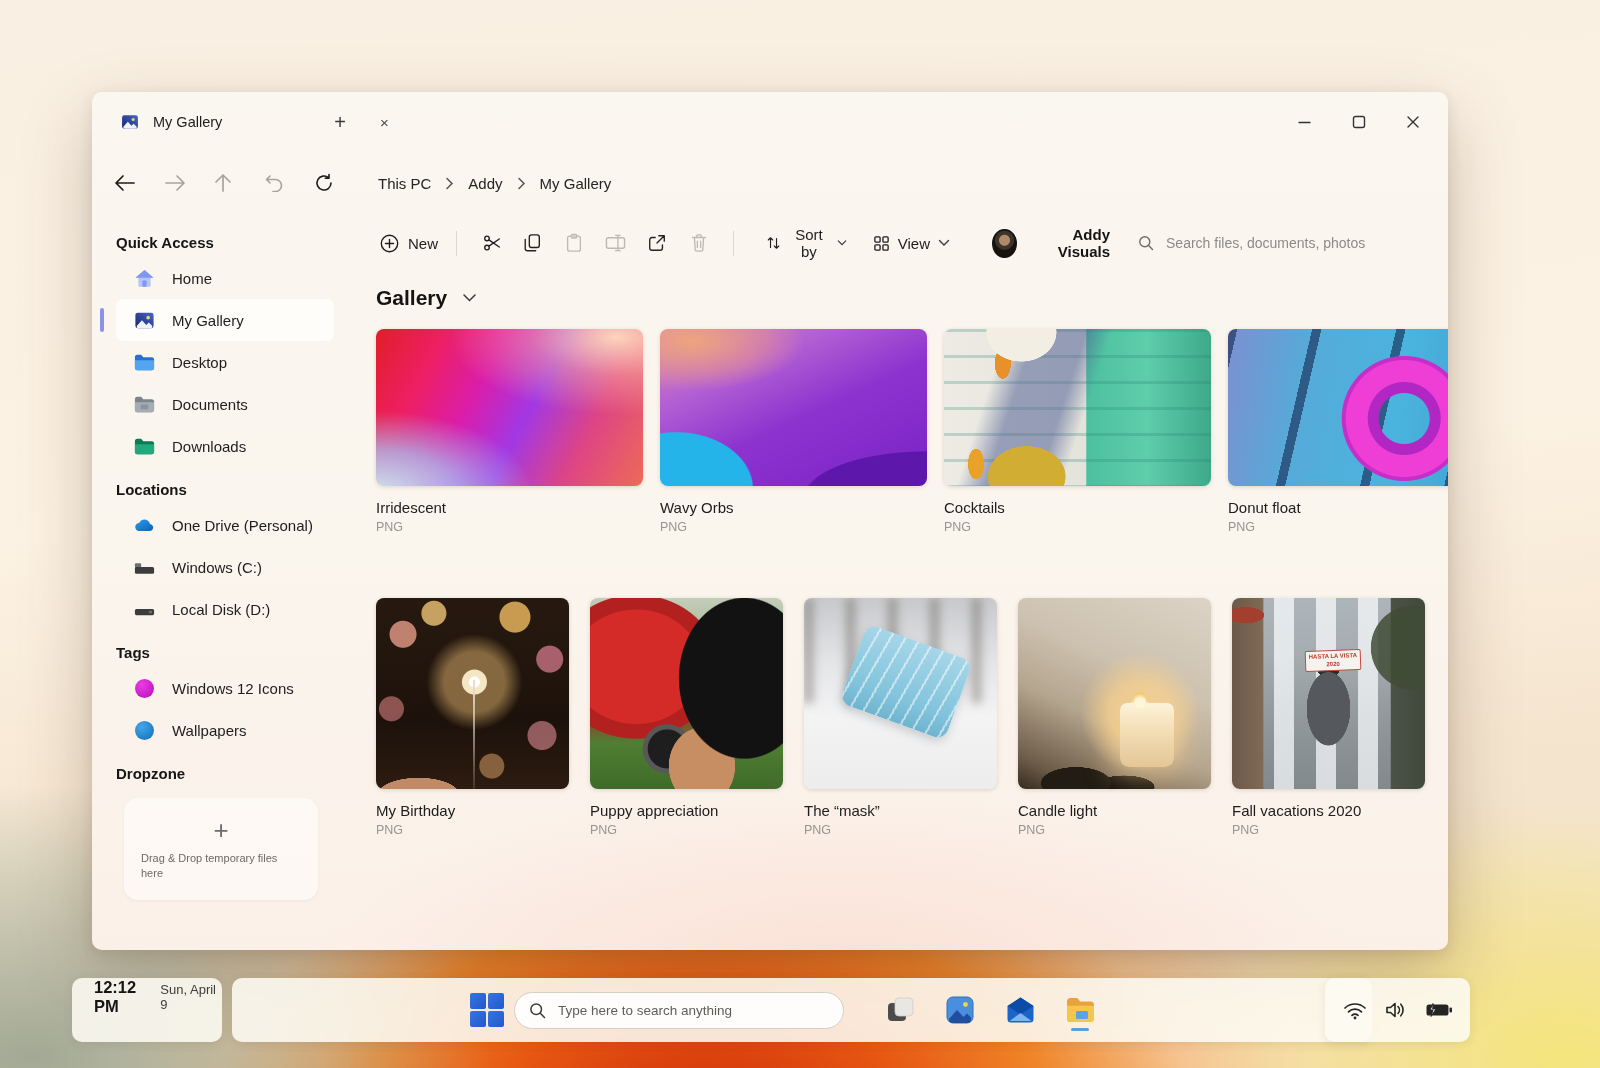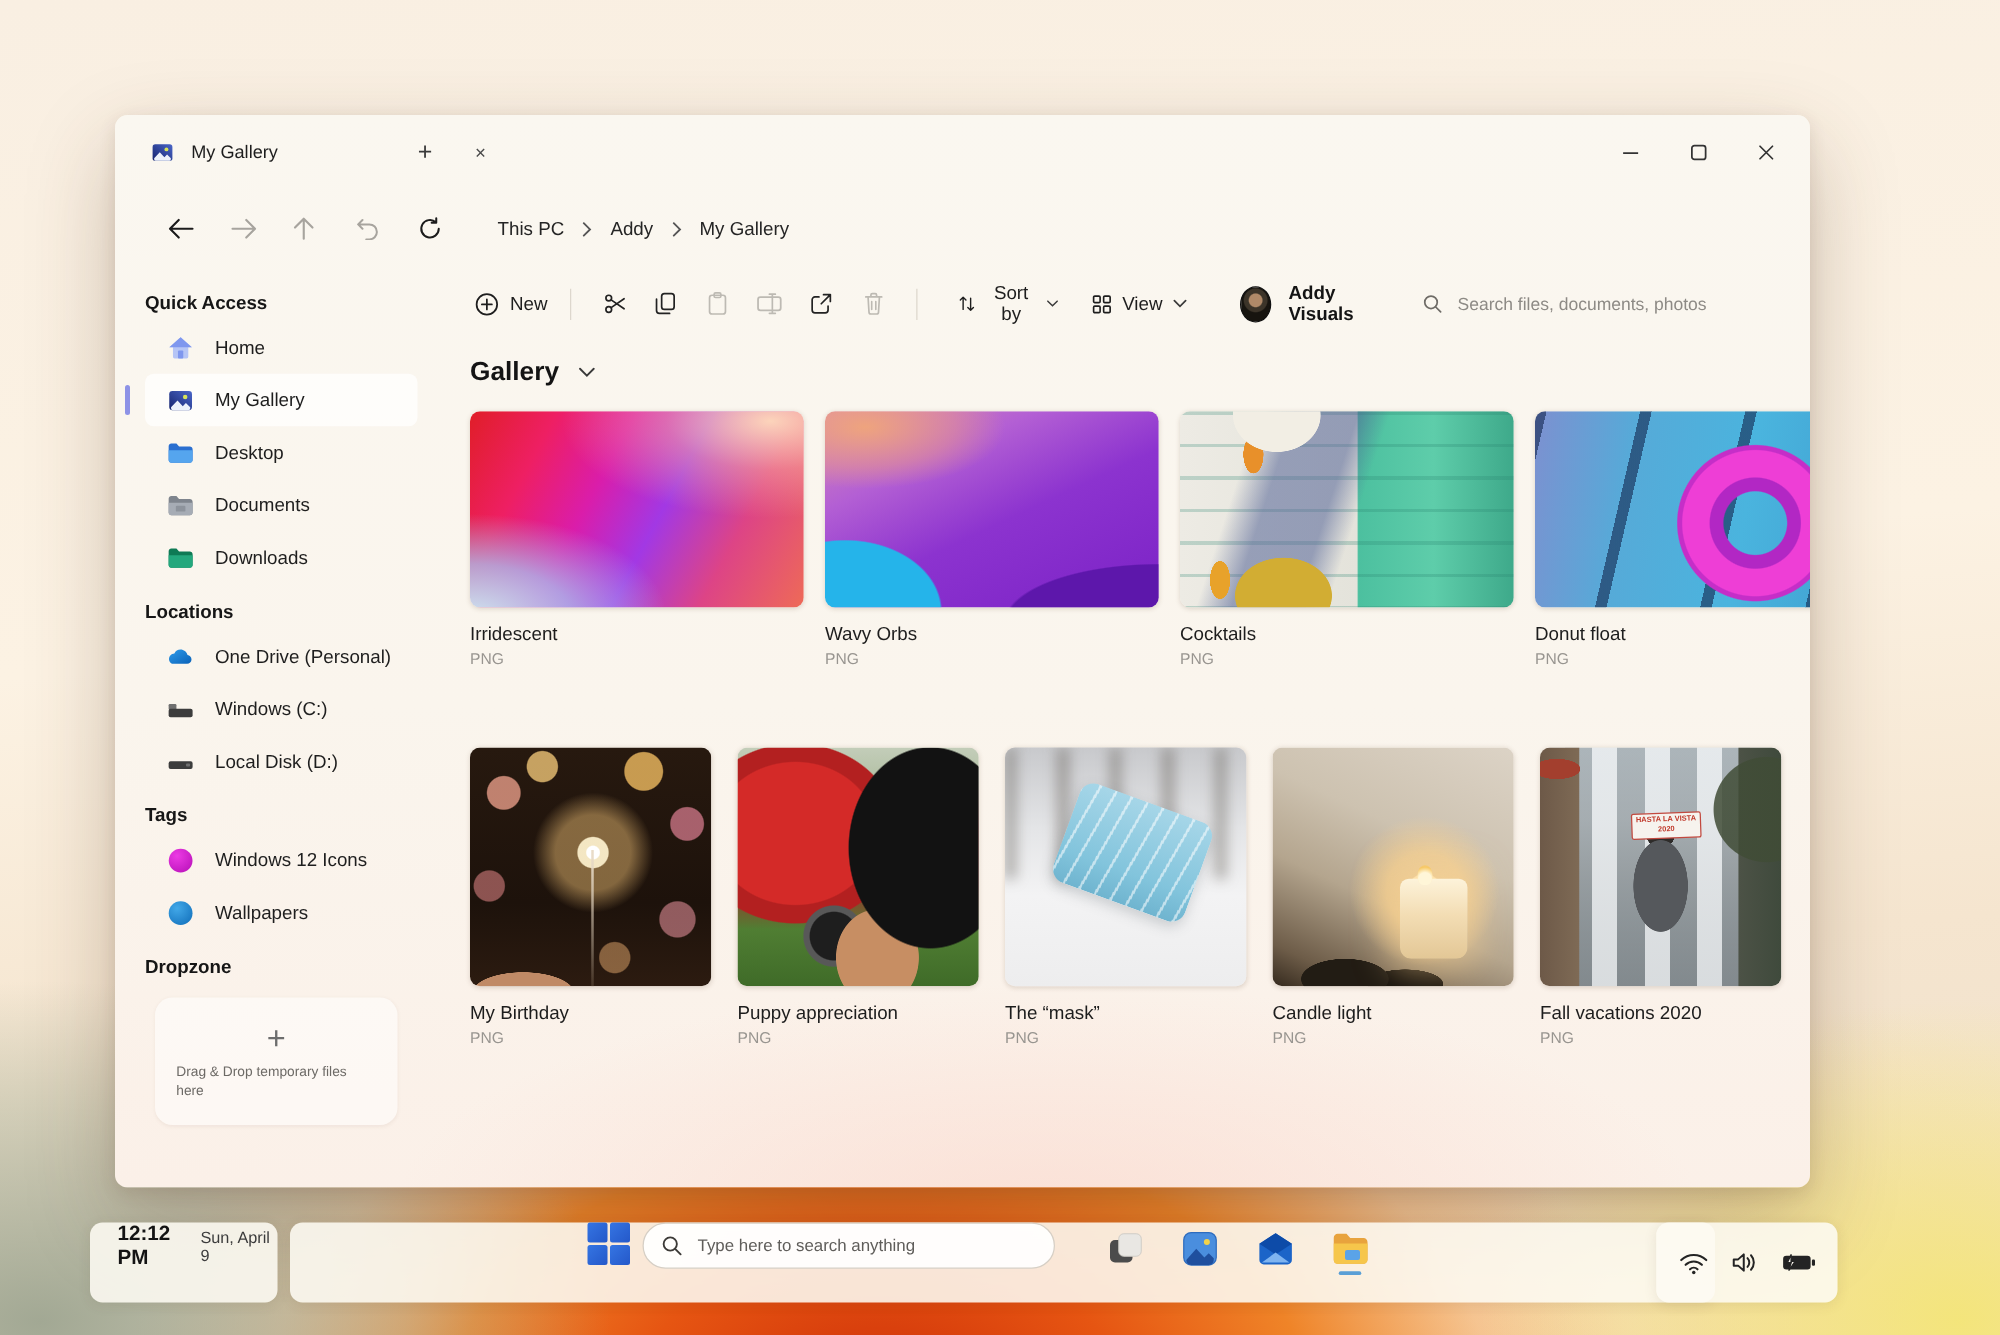--- a/index.html
+++ b/index.html
@@ -28,7 +28,7 @@
   .win-controls{margin-left:auto;display:flex;align-items:center;gap:32px;}
   .win-btn{border:none;background:none;padding:4px;cursor:pointer;display:flex;align-items:center;}
 
-  .navbar{height:62px;display:flex;align-items:center;padding:0 42px;flex:none;}
+  .navbar{height:62px;display:flex;align-items:center;padding:0 22px;flex:none;}
   .nav-btn{border:none;background:none;padding:0;margin:0;cursor:pointer;width:50px;display:flex;align-items:center;}
   .crumbs{display:flex;align-items:center;gap:14px;margin-left:14px;font-size:15px;color:#252525;}
   .crumb{cursor:pointer;}

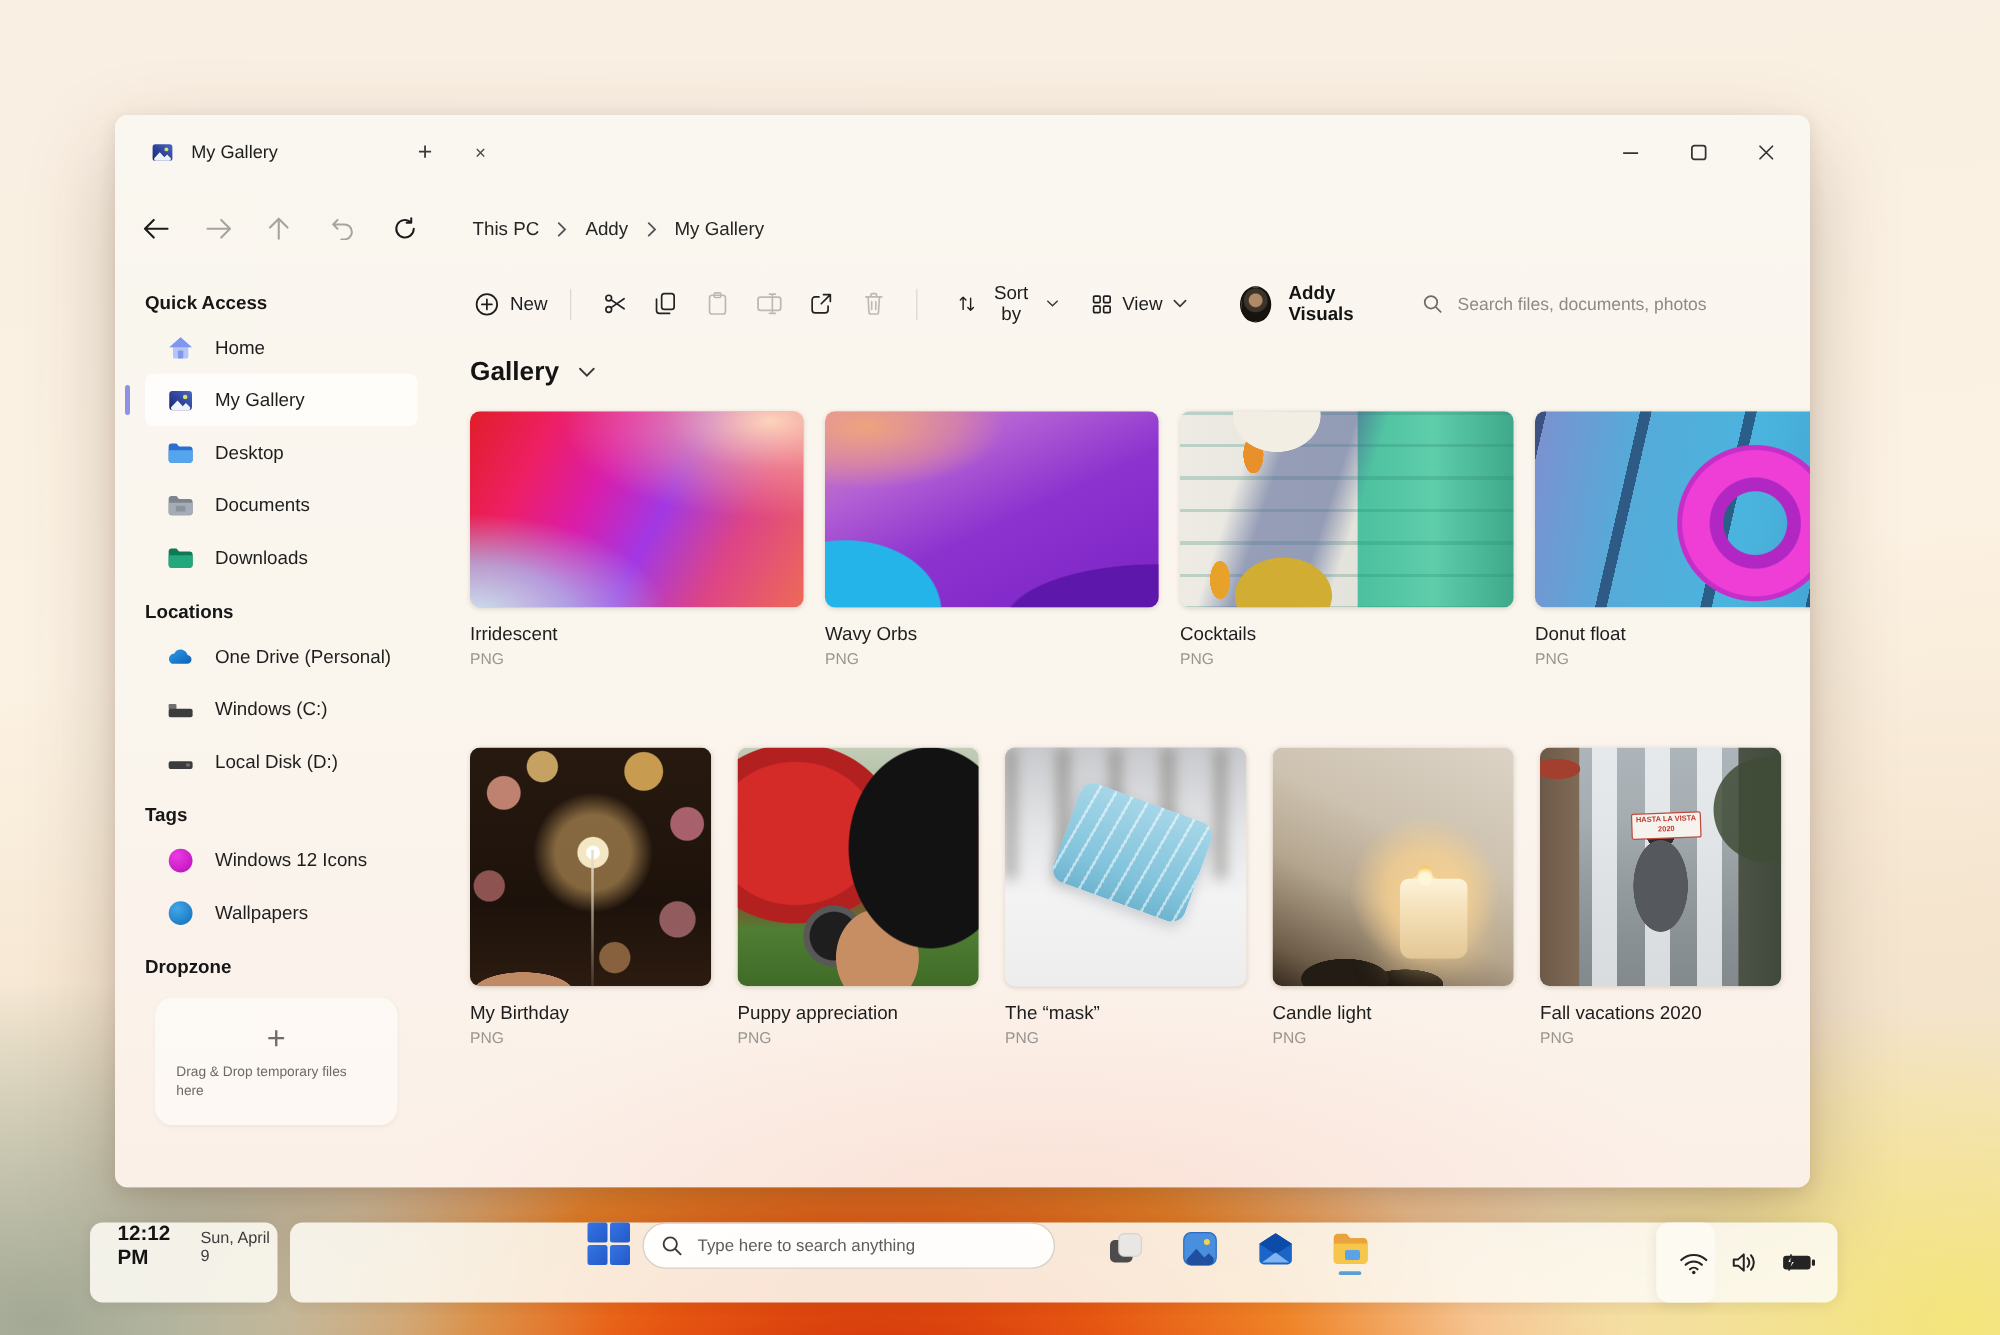--- a/index.html
+++ b/index.html
@@ -60,7 +60,7 @@
   .tb-ic{border:none;background:none;cursor:pointer;width:48px;display:flex;align-items:center;justify-content:center;padding:6px 0;}
   .tb-ic.disabled{cursor:default;}
   .tb-drop{display:flex;align-items:center;gap:8px;border:none;background:none;cursor:pointer;font-size:15px;color:#1e1e1e;padding:6px 8px;margin-left:10px;}
-  .tb-user{display:flex;align-items:center;gap:14px;margin-left:34px;cursor:pointer;}
+  .tb-user{display:flex;align-items:center;gap:14px;margin-left:34px;cursor:pointer;text-align:right;}
   .avatar{width:27px;height:27px;border-radius:50%;border:1.5px solid #111;
     background:radial-gradient(circle at 50% 38%,#b08968 0 5px,#3c3429 6px 9px,#17140f 10px);}
   .user-name{font-size:15px;font-weight:600;color:#141414;}

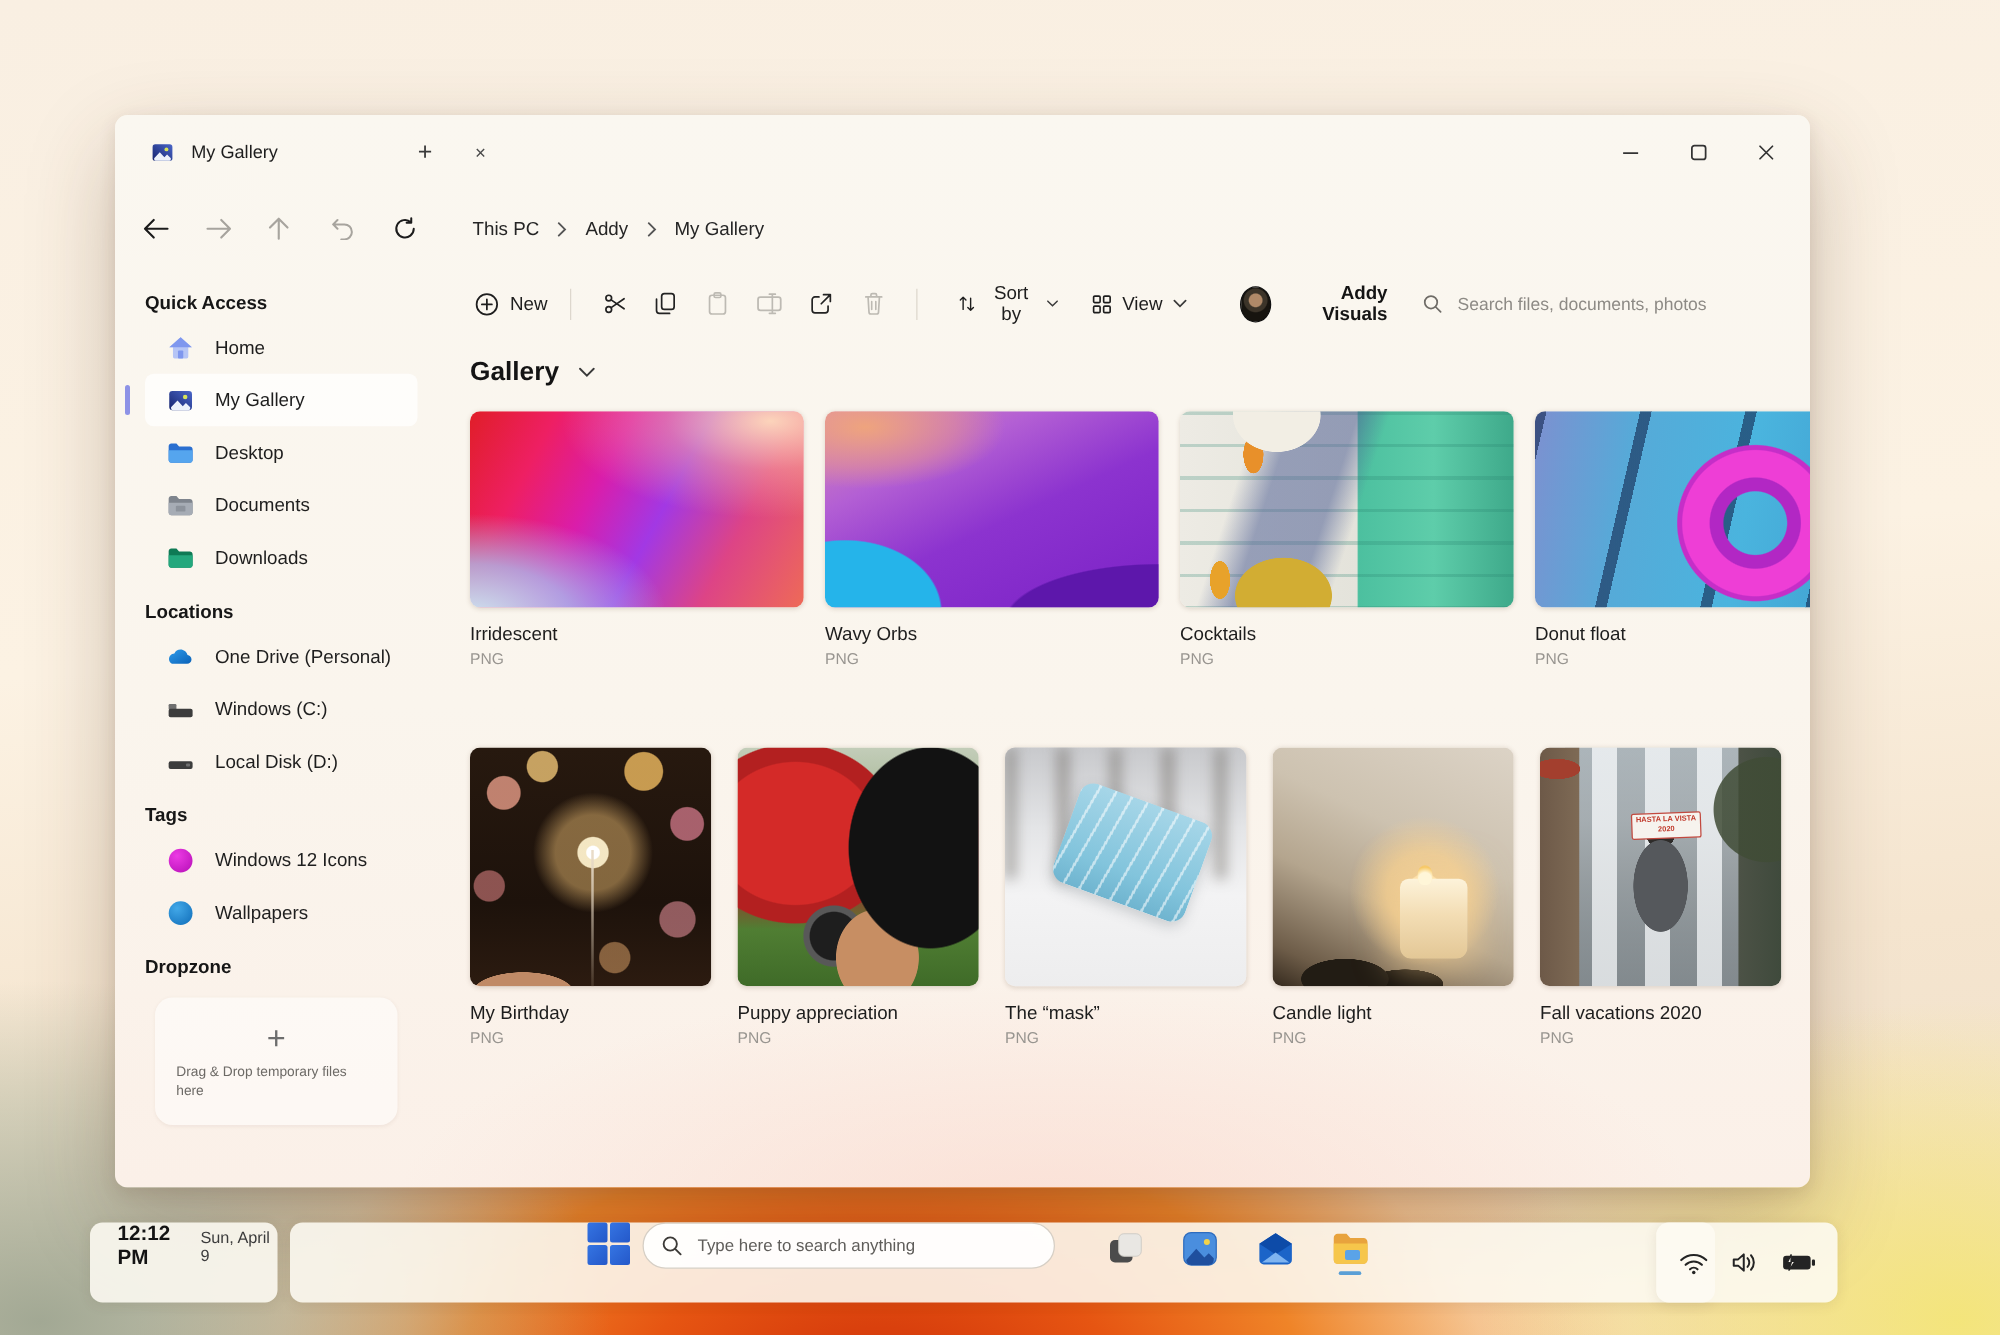--- a/index.html
+++ b/index.html
@@ -159,7 +159,7 @@
   .clock-card{left:72px;width:150px;display:flex;flex-direction:row;justify-content:center;padding-left:22px;box-sizing:border-box;cursor:pointer;}
   .clock-time{font-size:16.5px;font-weight:700;color:#141414;}
   .clock-date{font-size:13px;color:#3c3c3c;margin-top:4px;}
-  .center-card{left:232px;width:1140px;display:flex;align-items:flex-start;}
+  .center-card{left:232px;width:1140px;display:flex;align-items:center;}
   .start-spacer{width:238px;flex:none;}
   .start-btn{border:none;background:none;cursor:pointer;padding:0;width:34px;height:34px;flex:none;
     display:grid;grid-template-columns:16px 16px;grid-template-rows:16px 16px;gap:2px;}

